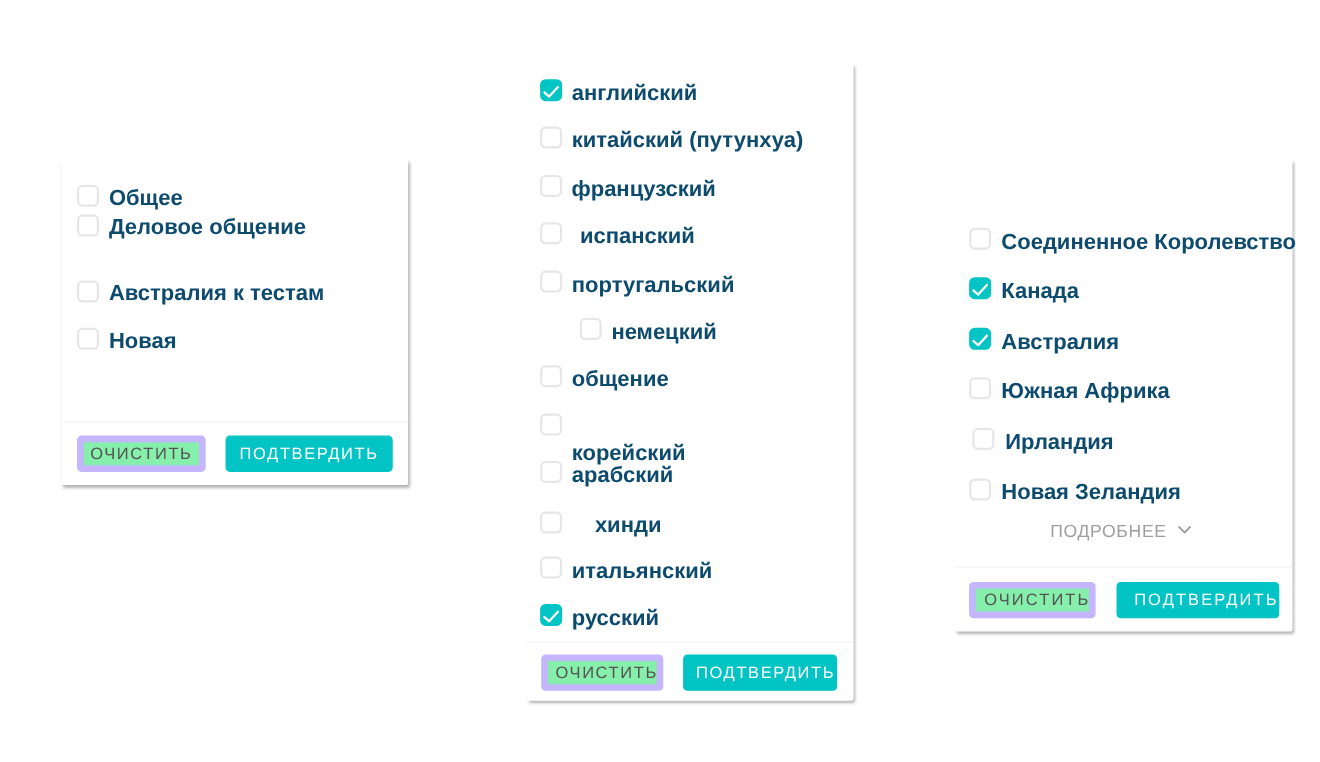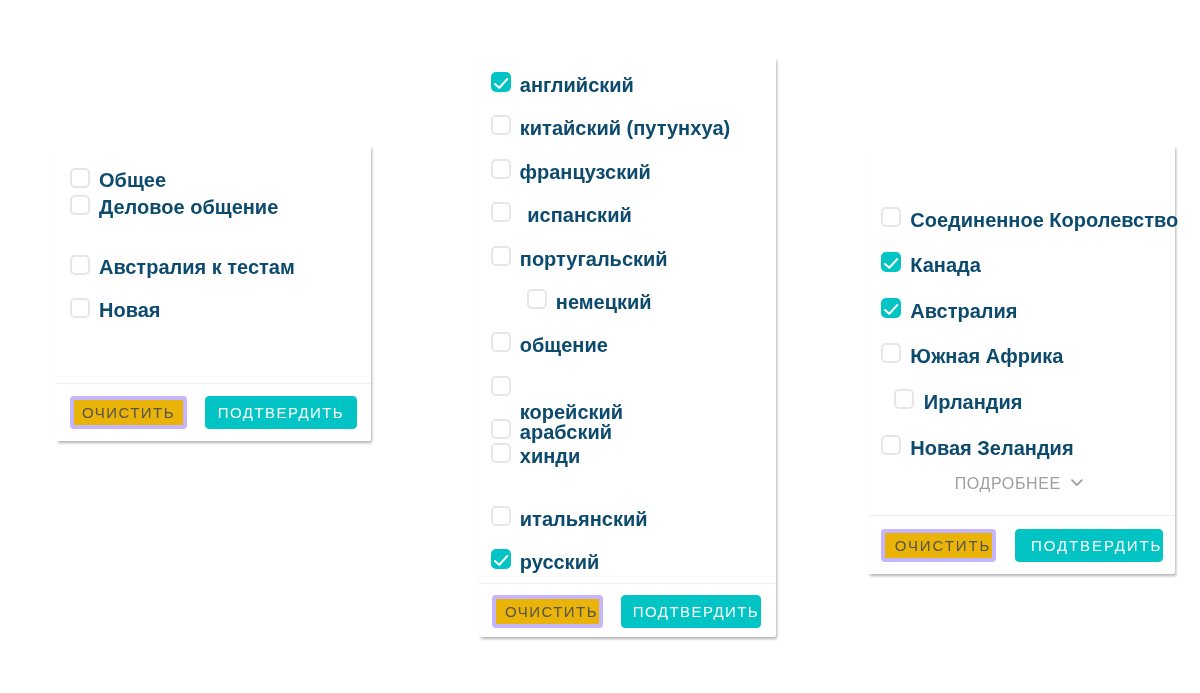--- a/index.html
+++ b/index.html
@@ -34,7 +34,7 @@
        justify-content:center;border-radius:4px;letter-spacing:1.45px;
        font-family:"Liberation Sans",sans-serif;
        font-size:15px;line-height:1;height:33px;white-space:nowrap;cursor:pointer;padding:0;}
-  .btn.clear{background:#eab308;border:4px solid #c4b5fd;color:#535353;}
+  .btn.clear{background:#86efac;border:6px solid #c4b5fd;color:#535353;}
   .btn.confirm{background:#03c4c4;border:1px solid #03c4c4;color:#ffffff;}
 </style>
 </head>

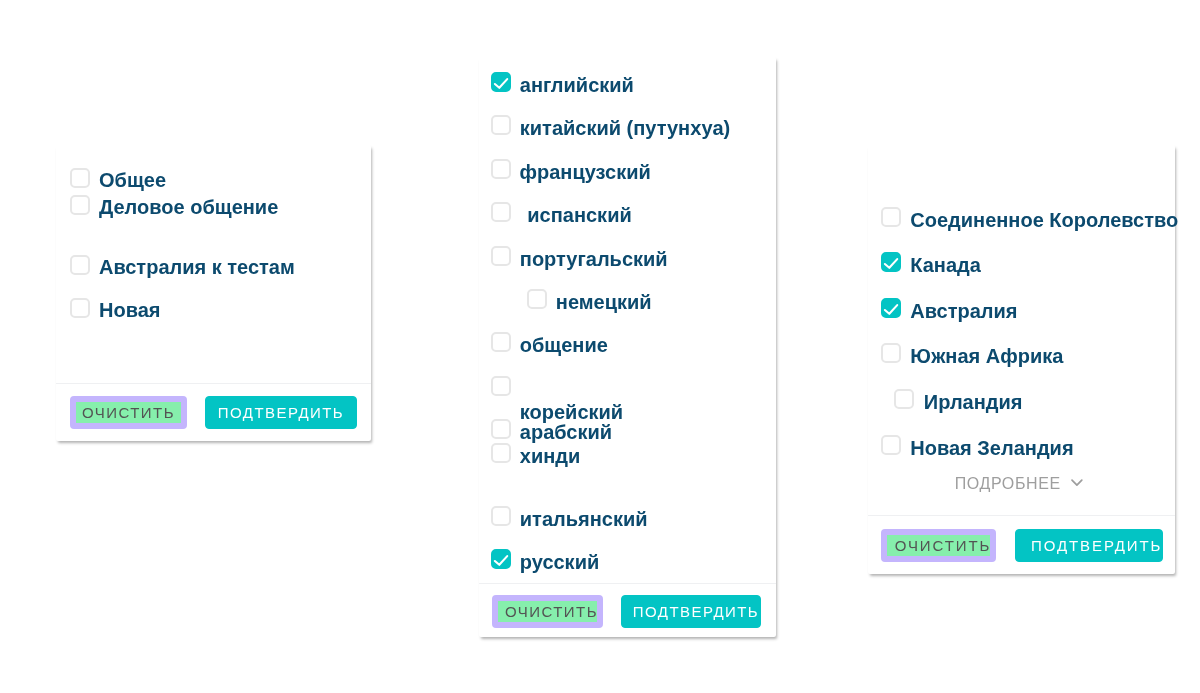--- a/index.html
+++ b/index.html
@@ -151,7 +151,7 @@
       <span class="cb" role="checkbox" aria-checked="false"></span>
       <span class="lbl" style="margin-left:9.8px;top:3px;">Южная Африка</span>
     </div>
-    <div class="opt" style="top:242px;left:26px;height:24px;">
+    <div class="opt" style="top:242px;left:16px;height:24px;">
       <span class="cb" role="checkbox" aria-checked="false"></span>
       <span class="lbl" style="margin-left:9.8px;top:3px;">Ирландия</span>
     </div>

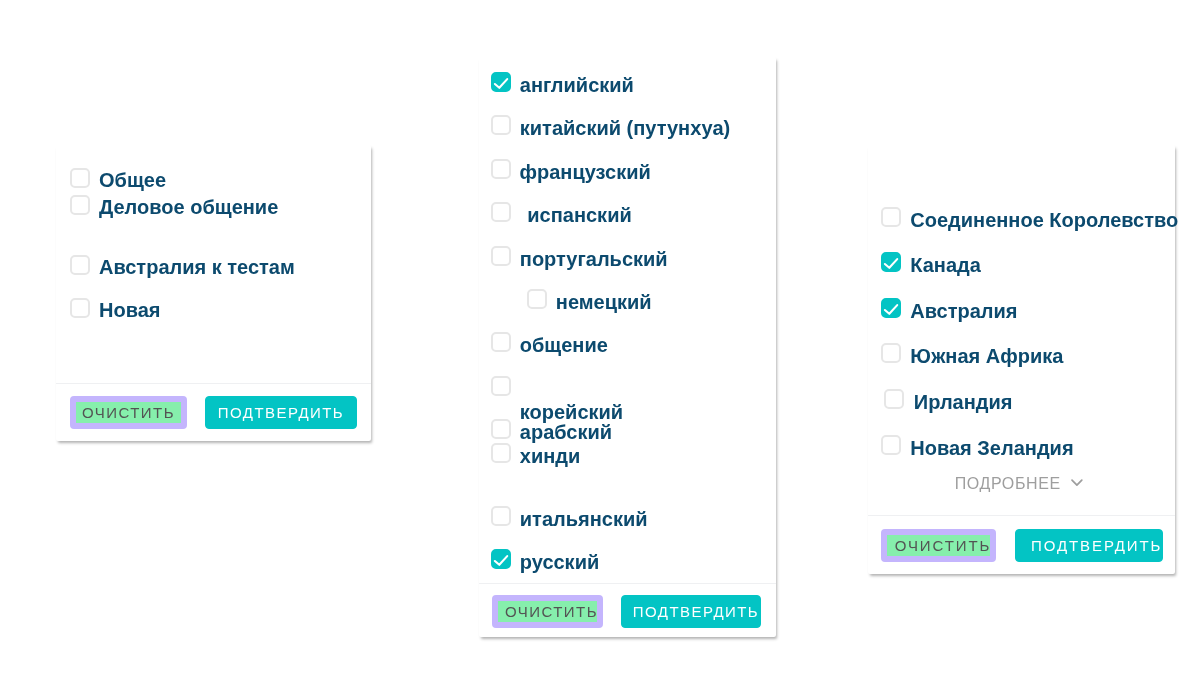--- a/index.html
+++ b/index.html
@@ -105,7 +105,7 @@
       <span class="cb" role="checkbox" aria-checked="false"></span>
       <span class="lbl" style="margin-left:8.5px;top:3px;">арабский</span>
     </div>
-    <div class="opt" style="top:384px;left:12.3px;height:24px;">
+    <div class="opt" style="top:406px;left:12.3px;height:24px;gap:21px;">
       <span class="cb" role="checkbox" aria-checked="false"></span>
       <span class="lbl" style="margin-left:8.5px;top:3px;">хинди</span>
     </div>

